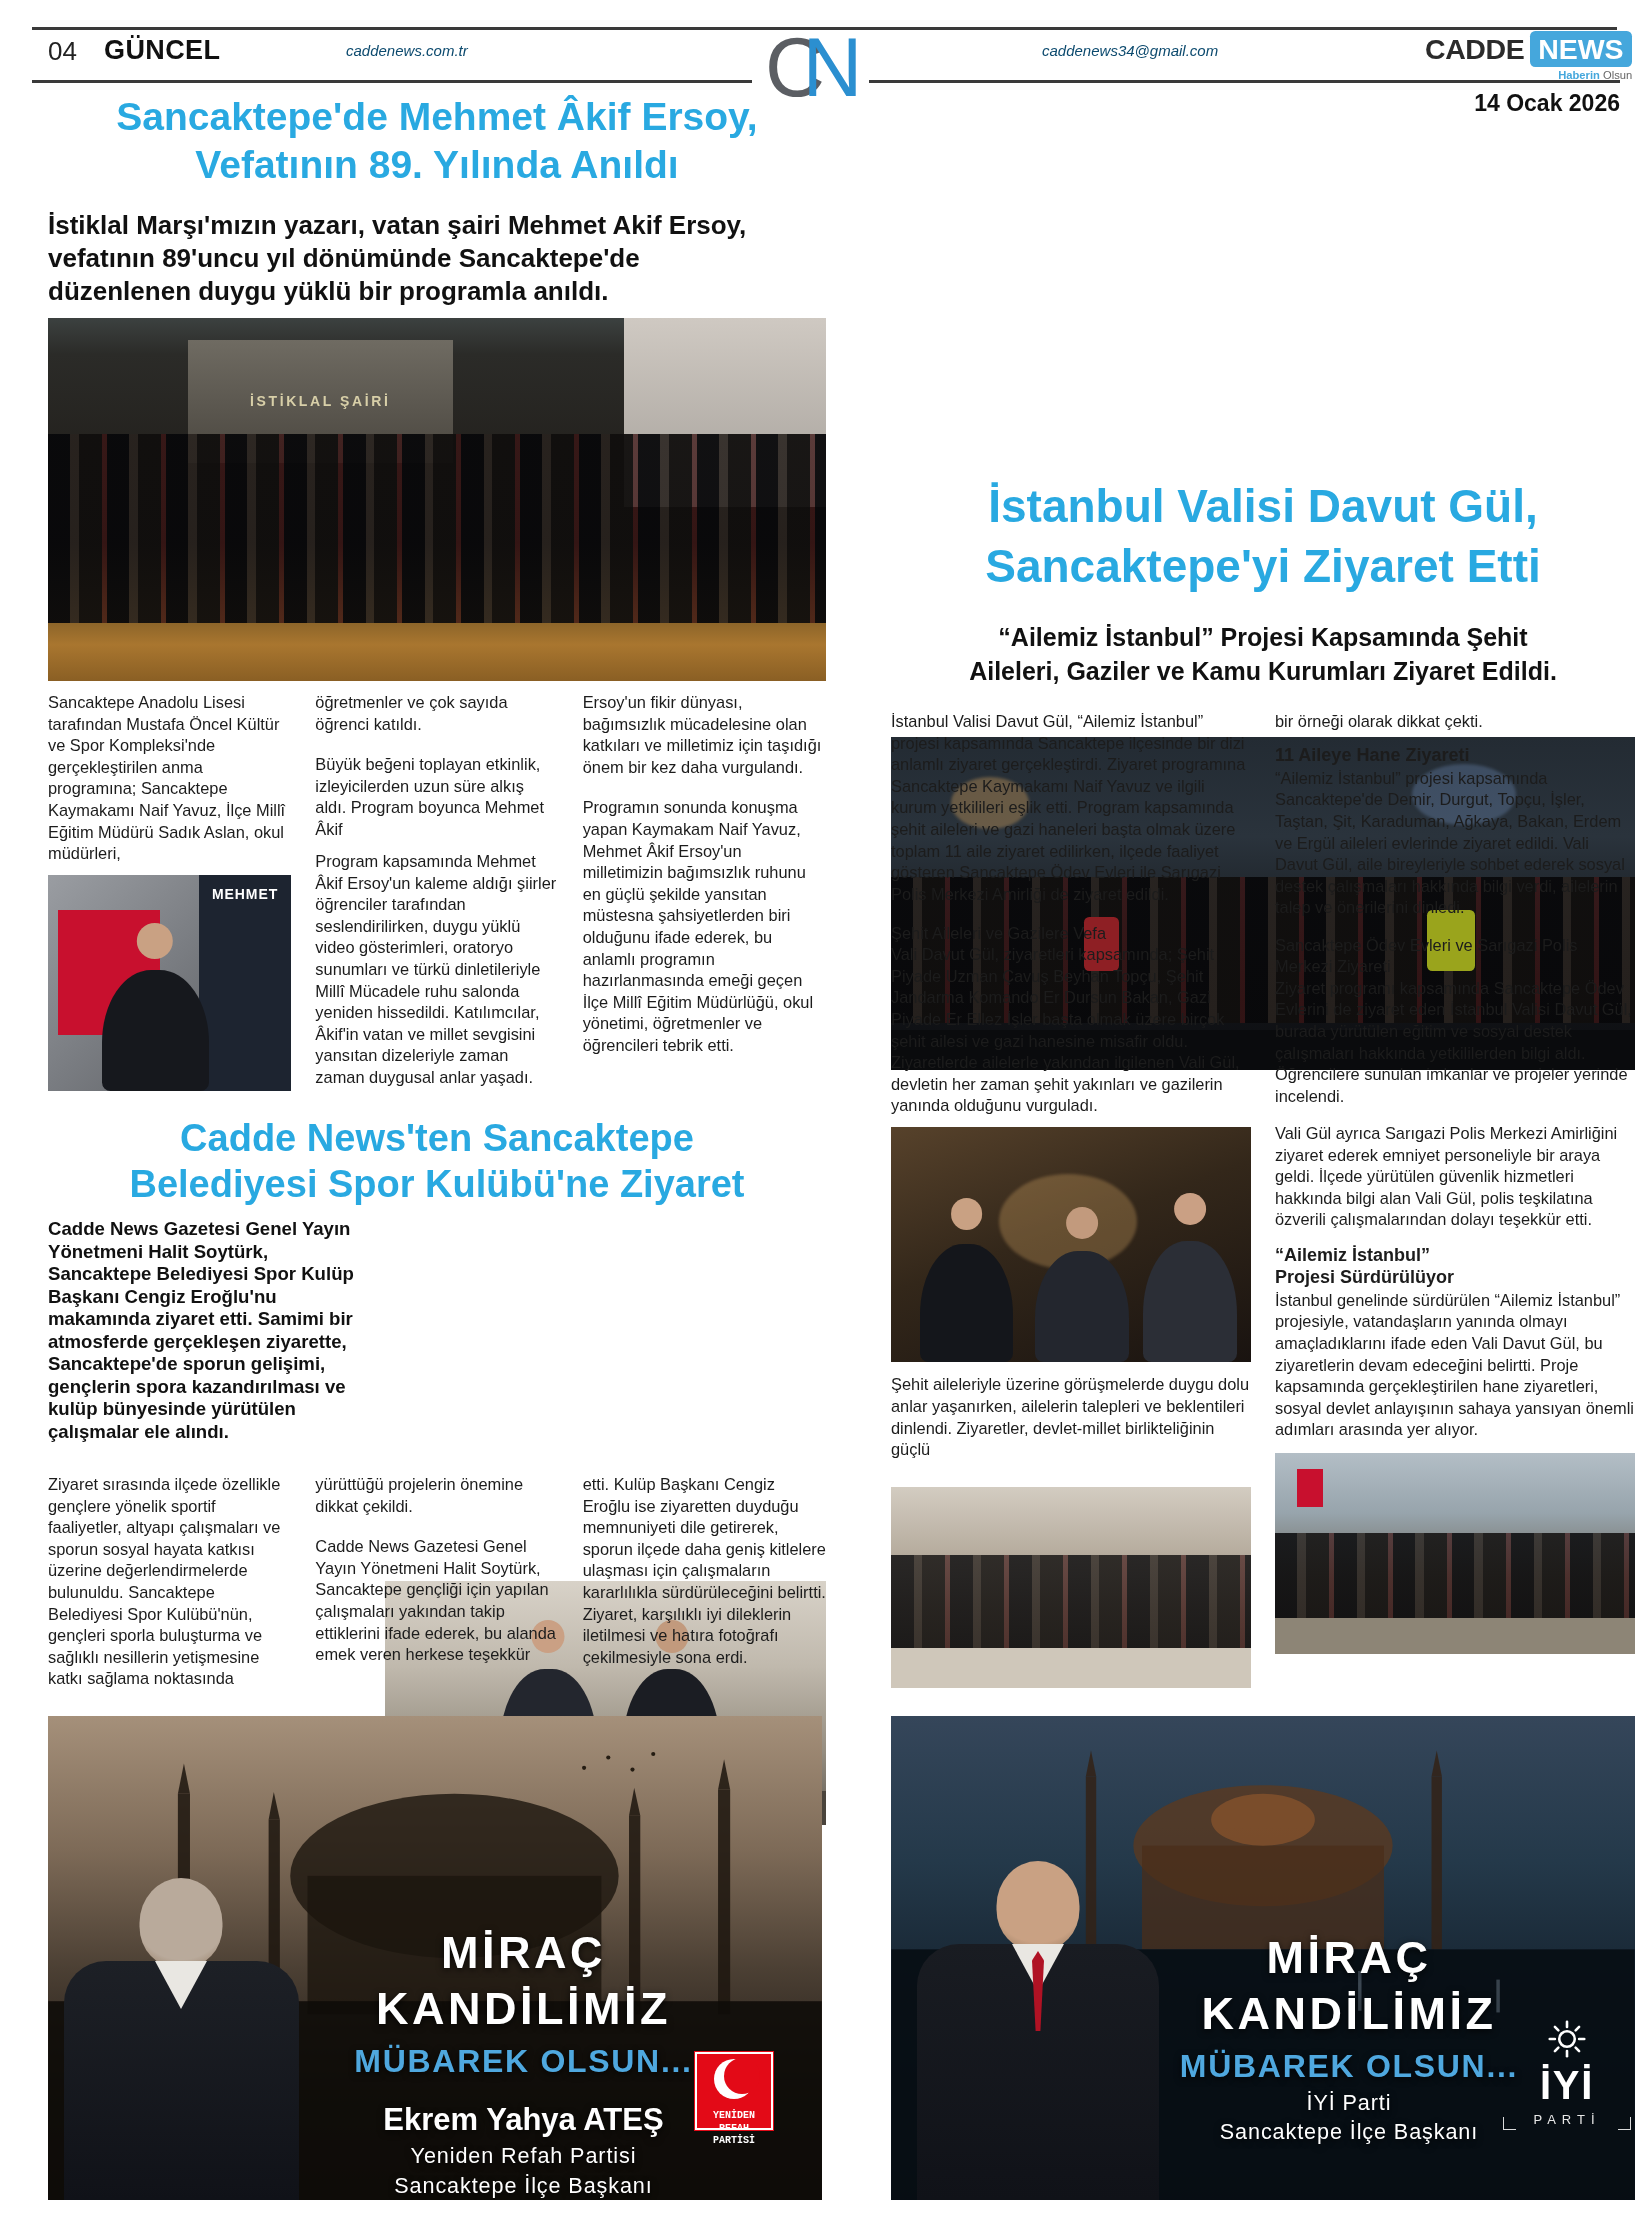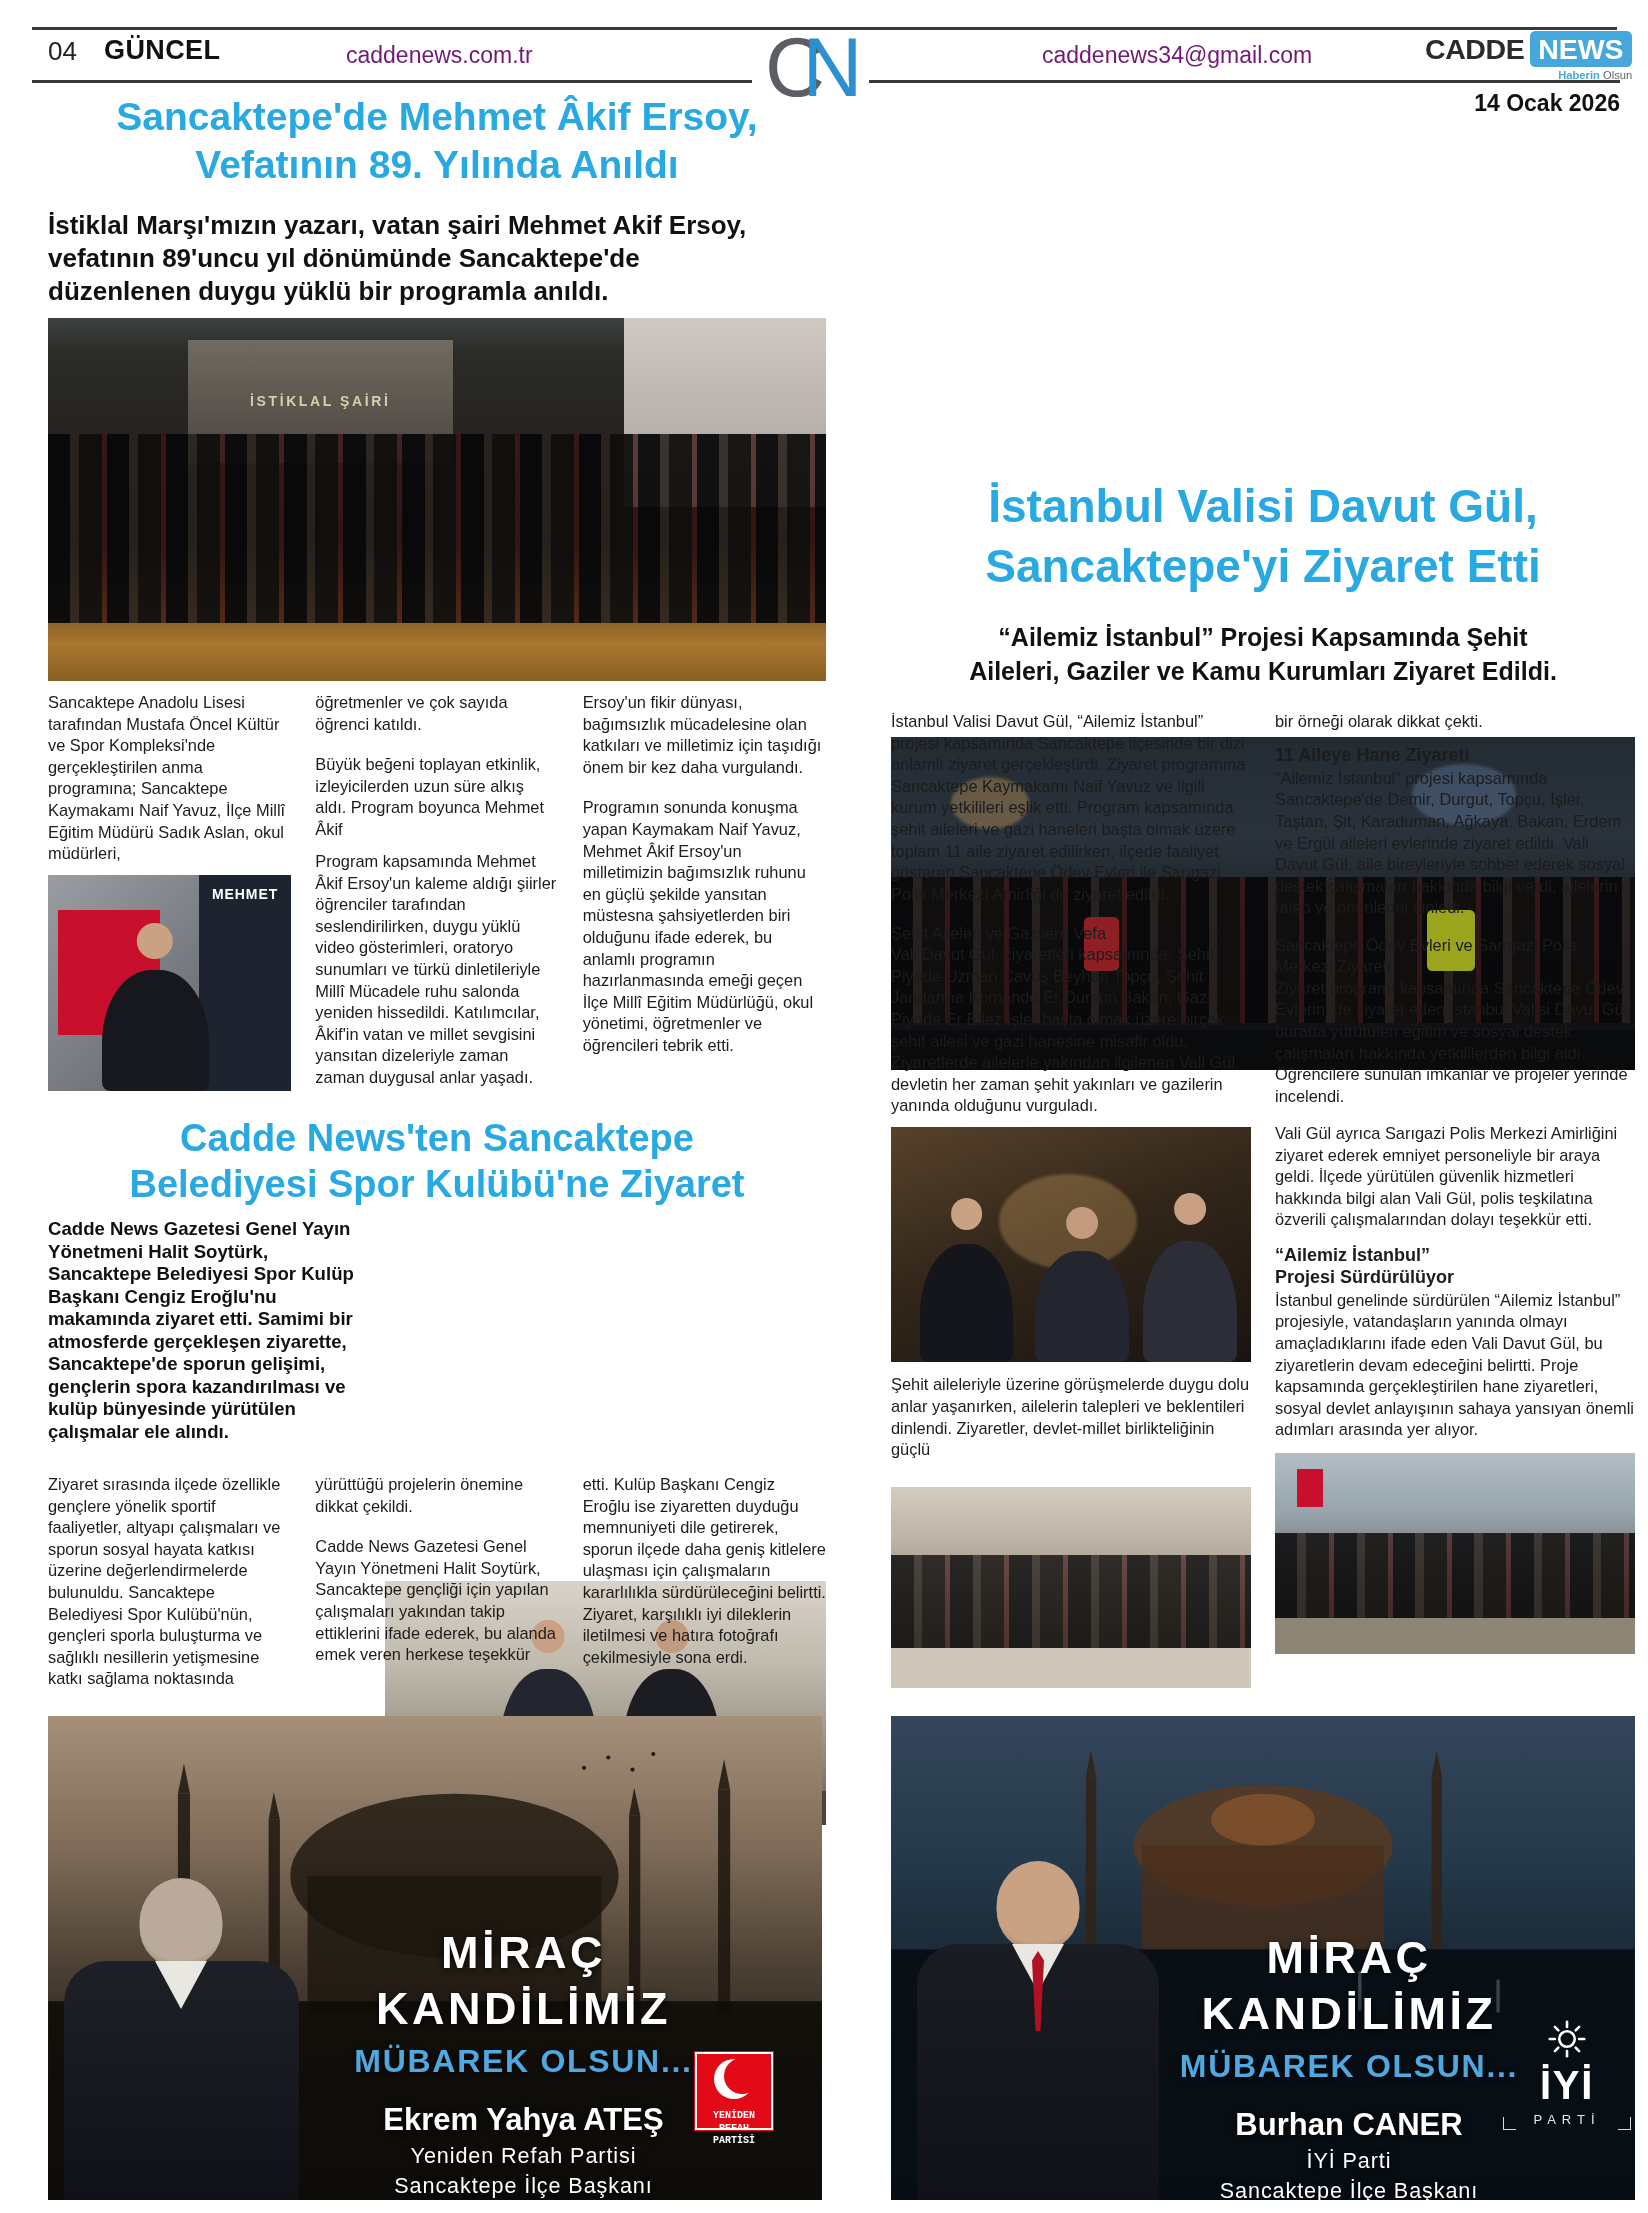--- a/index.html
+++ b/index.html
@@ -11,7 +11,7 @@
   
   .pagenum{font-size:26px;font-weight:400;color:#222;}
   .section{font-size:27px;font-weight:800;color:#111;letter-spacing:0.4px;}
-  .hdr-url{font-size:23px;color:#701a75;}
+  .hdr-url{font-size:15px;color:#0c4a6e;font-style:italic;}
   .cn-c{font-size:83px;font-weight:400;color:#5b5e63;line-height:1;}
   .cn-n{font-size:83px;font-weight:400;color:#2b8fd0;line-height:1;margin-left:-22.5px;}
   .brand{display:flex;align-items:center;}

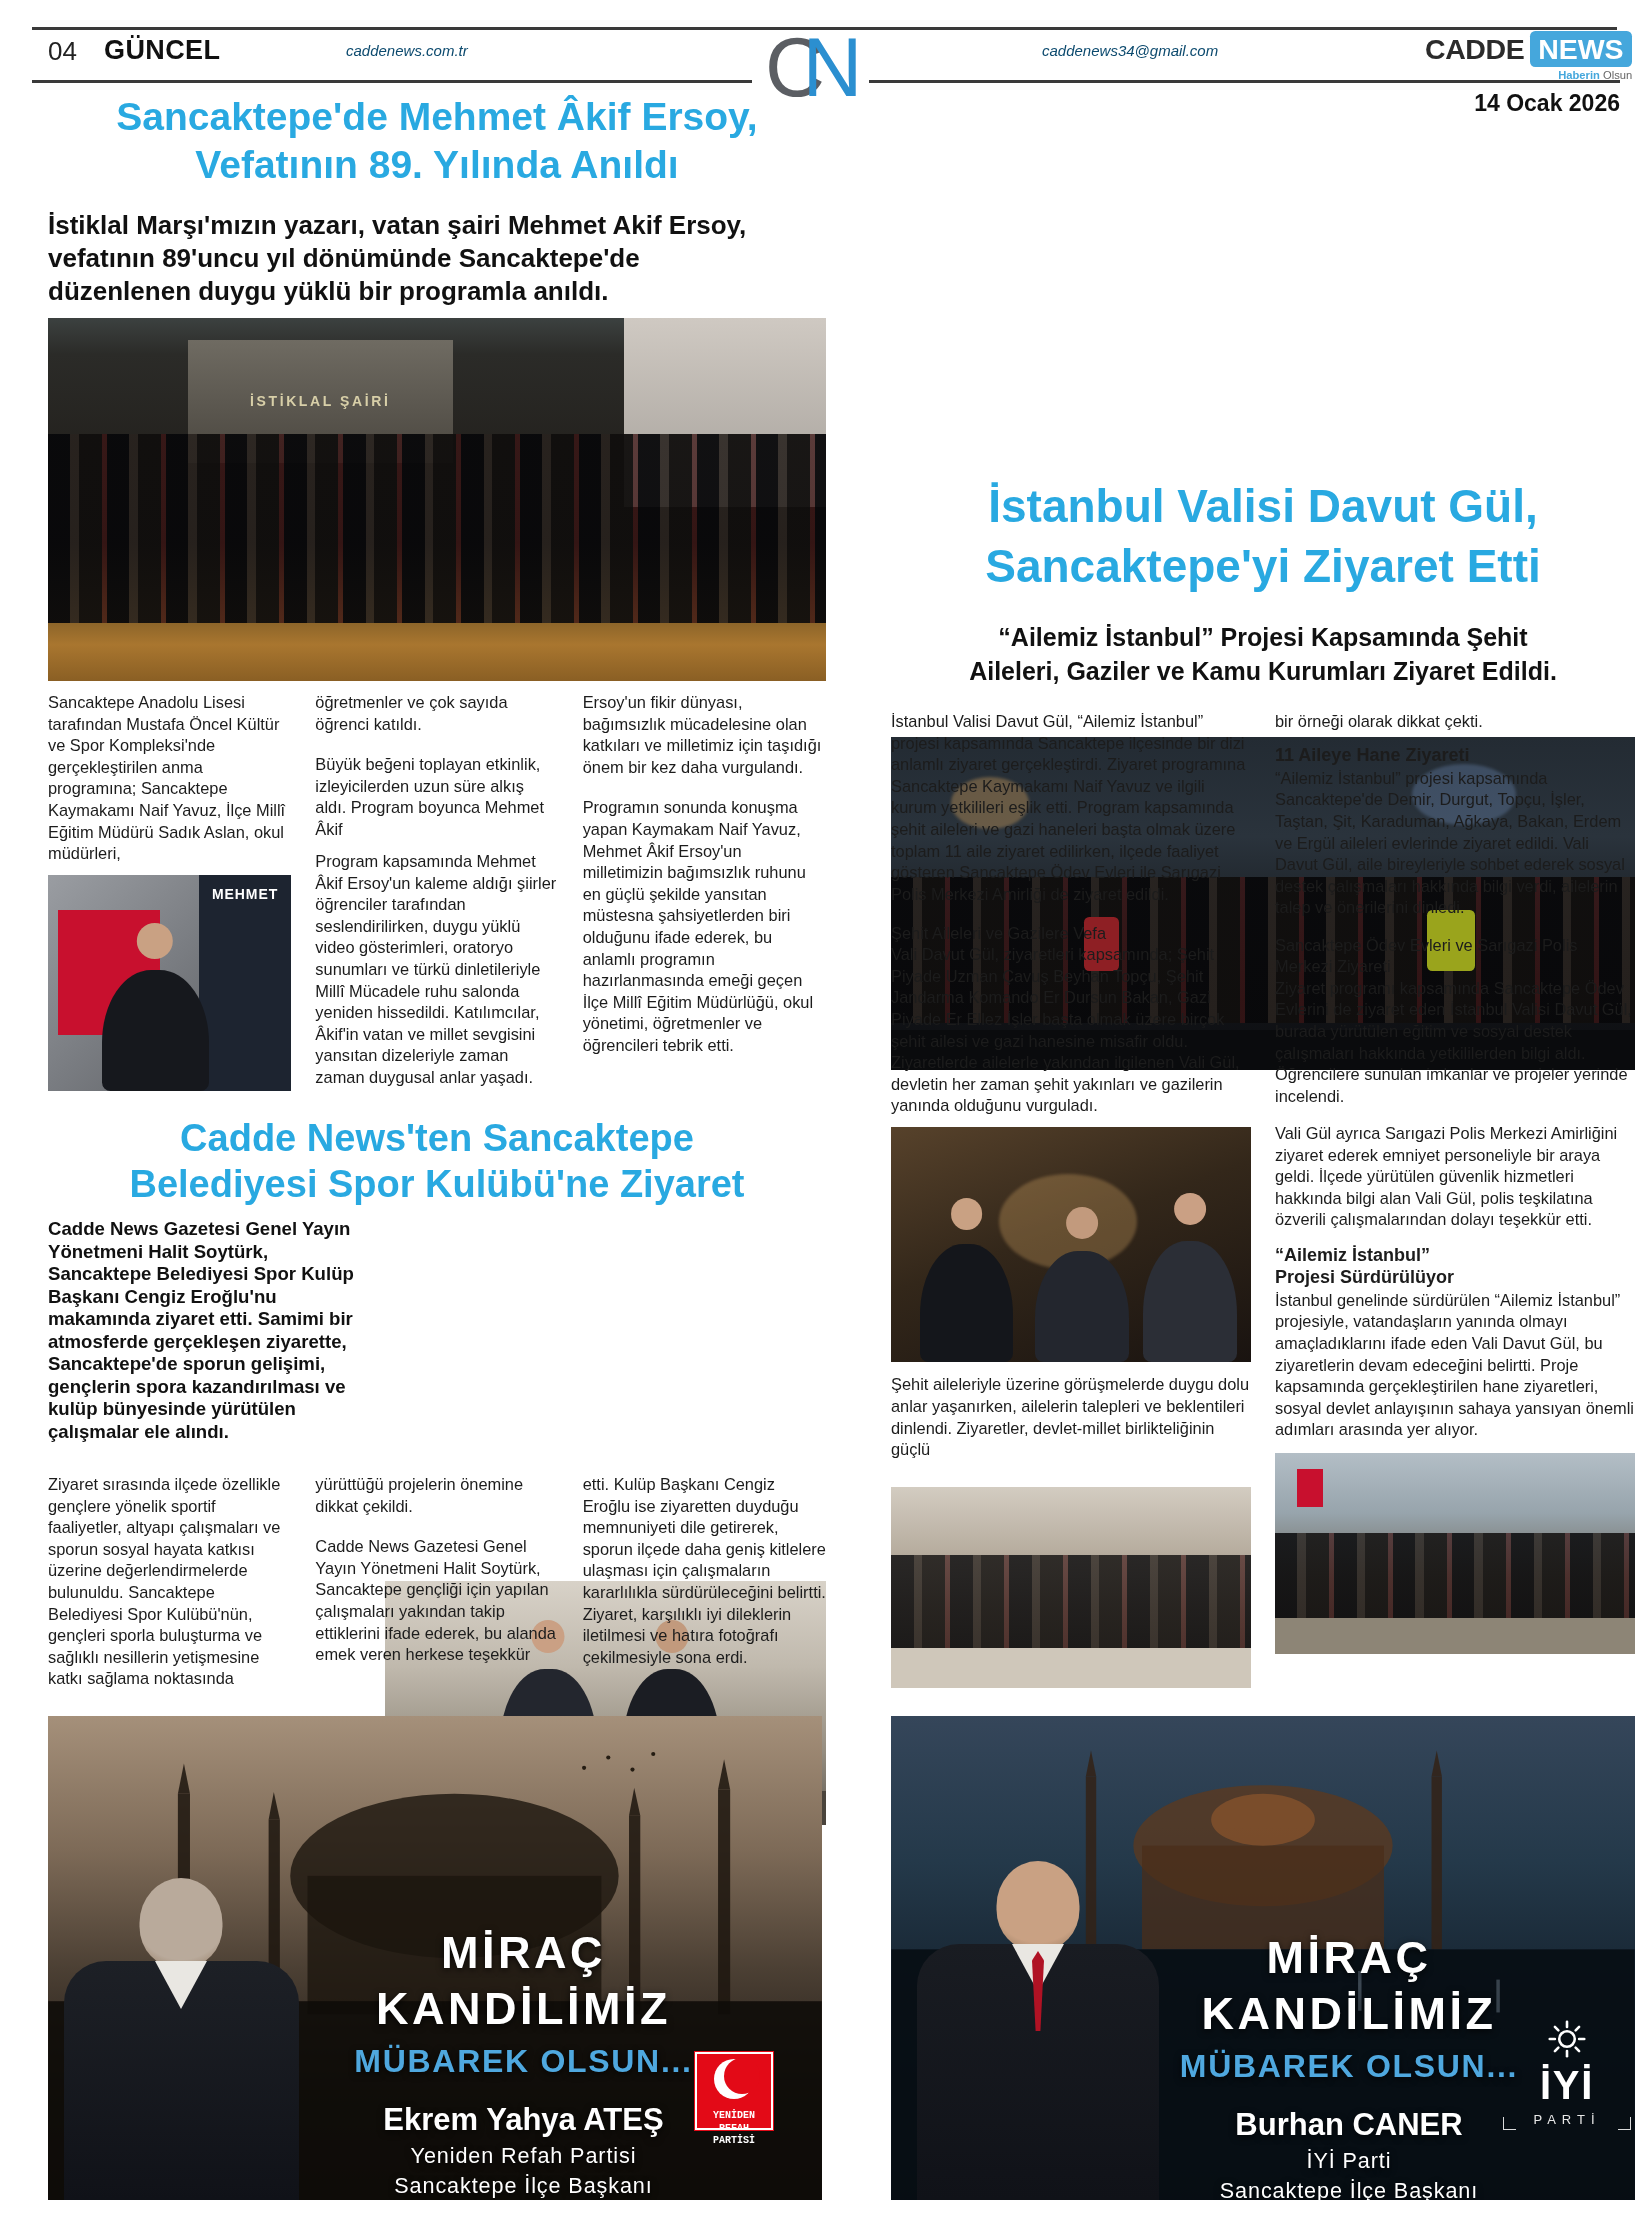--- a/index.html
+++ b/index.html
@@ -279,7 +279,6 @@
       <div class="bn-l1">MİRAÇ</div>
       <div class="bn-l1">KANDİLİMİZ</div>
       <div class="bn-l3">MÜBAREK OLSUN...</div>
-      <div class="bn-name">Burhan CANER</div>
       <div class="bn-party">İYİ Parti</div>
       <div class="bn-role">Sancaktepe İlçe Başkanı</div>
     </div>

